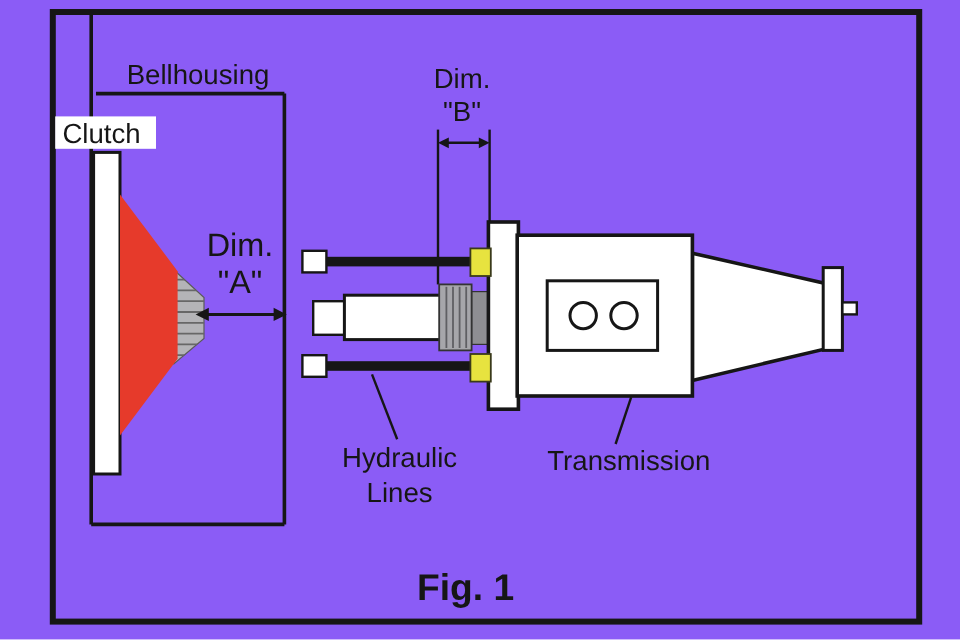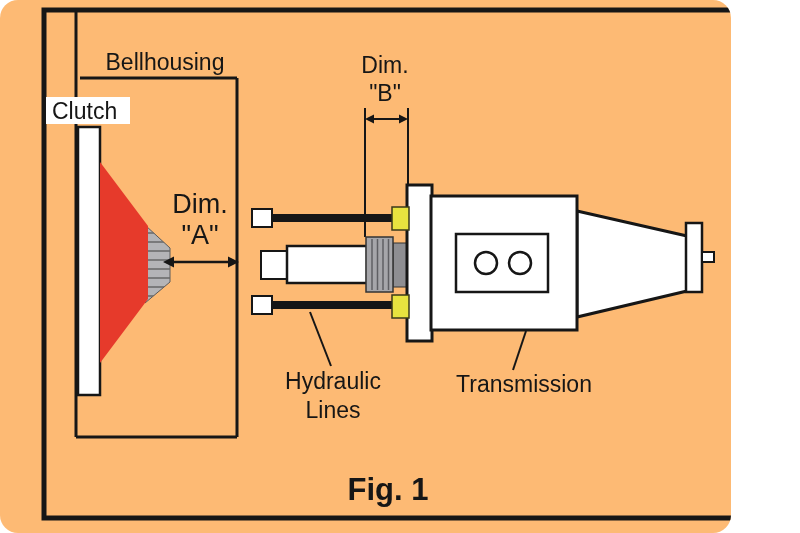--- a/index.html
+++ b/index.html
@@ -5,12 +5,11 @@
   html, body { margin: 0; padding: 0; background: #ffffff; }
   .stage {
     position: relative;
-    width: 731px;
+    width: 800px;
     height: 533px;
-    background: #fdba74;
+    background: #8b5cf6;
     font-family: "Liberation Sans", sans-serif;
     overflow: hidden;
-    border-radius: 18px;
   }
   svg { display: block; }
   text { font-family: "Liberation Sans", sans-serif; fill: #161616; }

